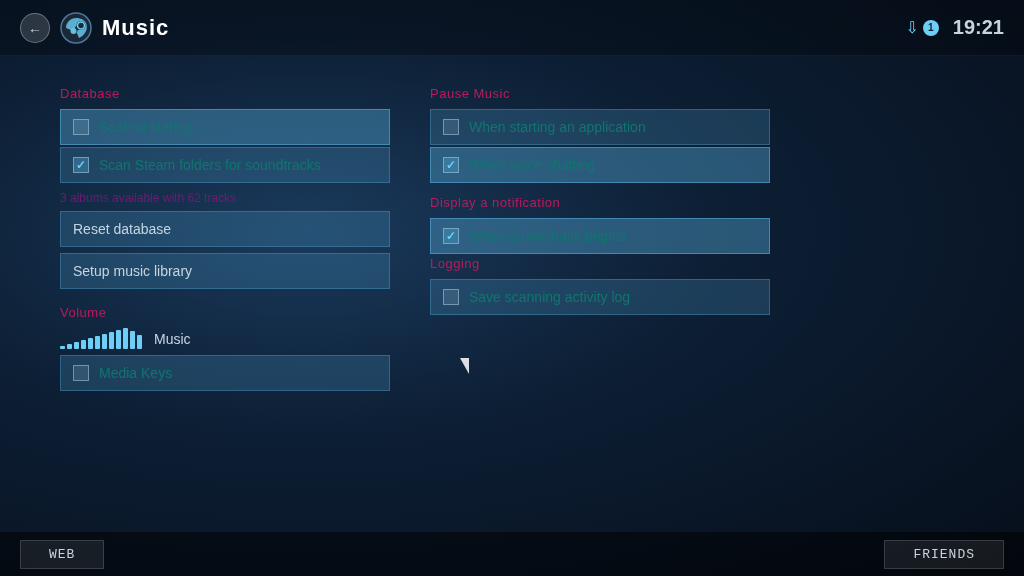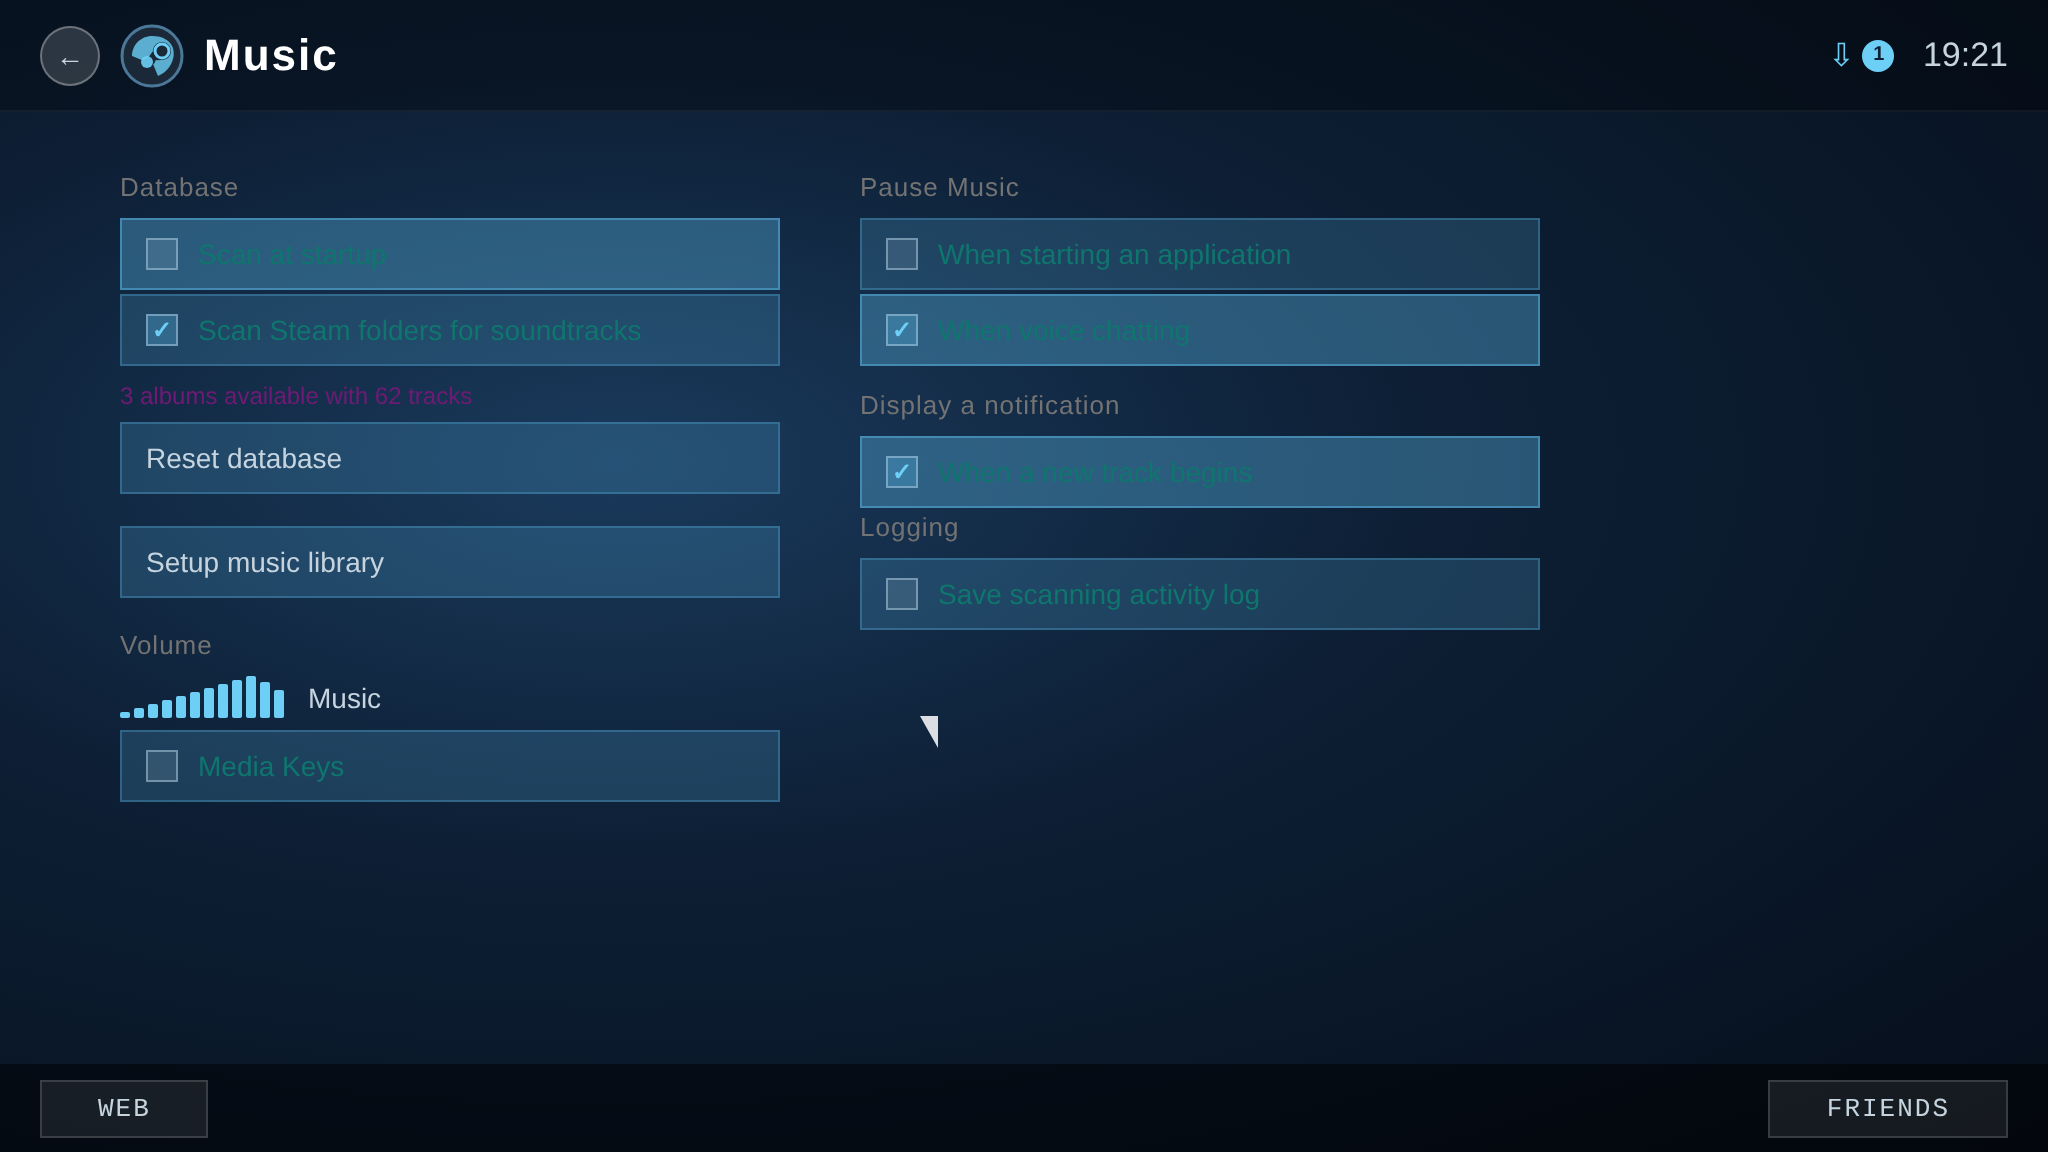--- a/index.html
+++ b/index.html
@@ -72,8 +72,8 @@
     }
 
     .clock {
-      font-size: 17px;
-      font-weight: normal;
+      font-size: 20px;
+      font-weight: bold;
       color: #c6d4df;
     }
 

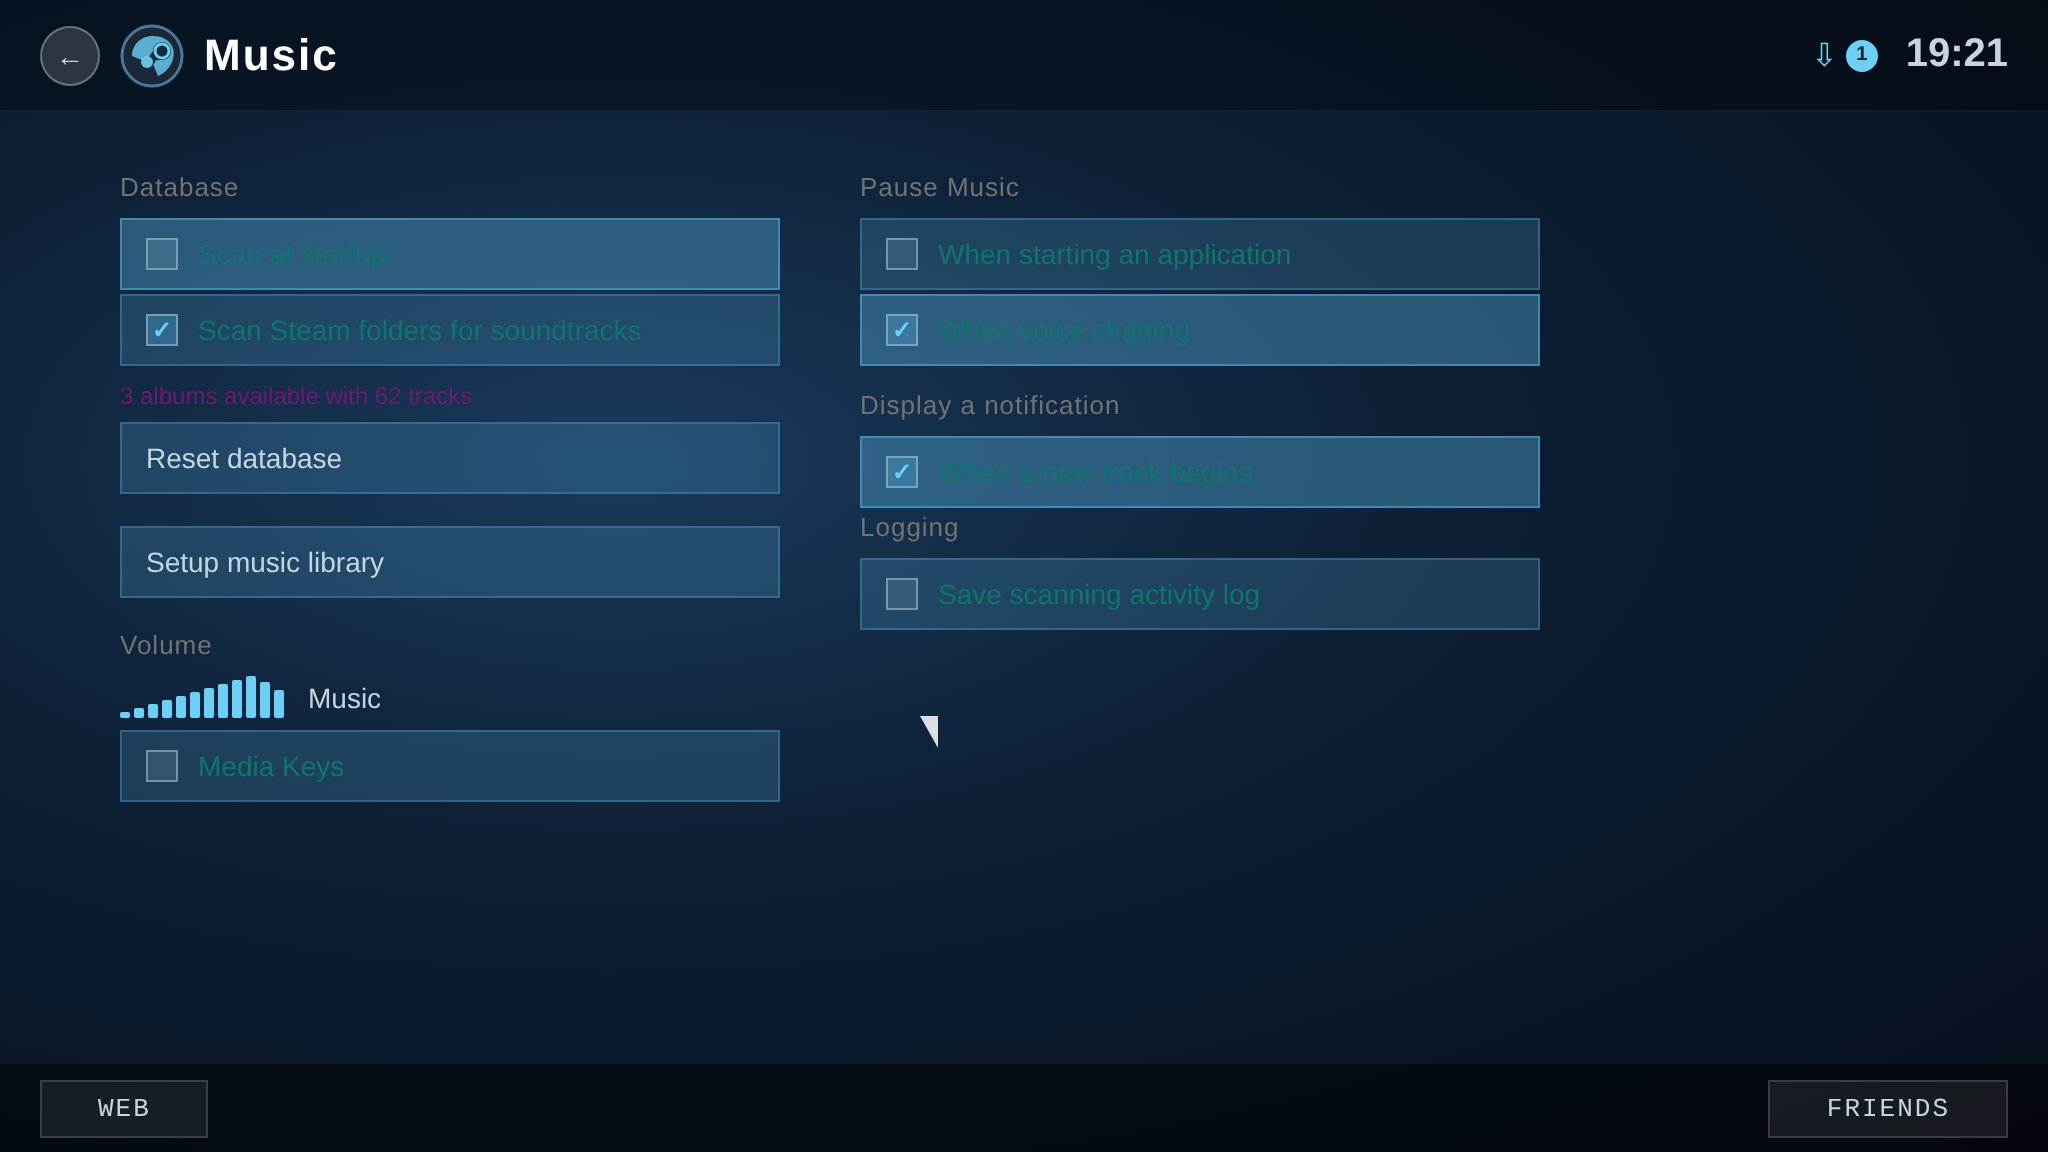--- a/index.html
+++ b/index.html
@@ -92,7 +92,7 @@
 
     .section-label {
       font-size: 13px;
-      color: #737373;
+      color: #be185d;
       margin-bottom: 8px;
       letter-spacing: 0.5px;
     }

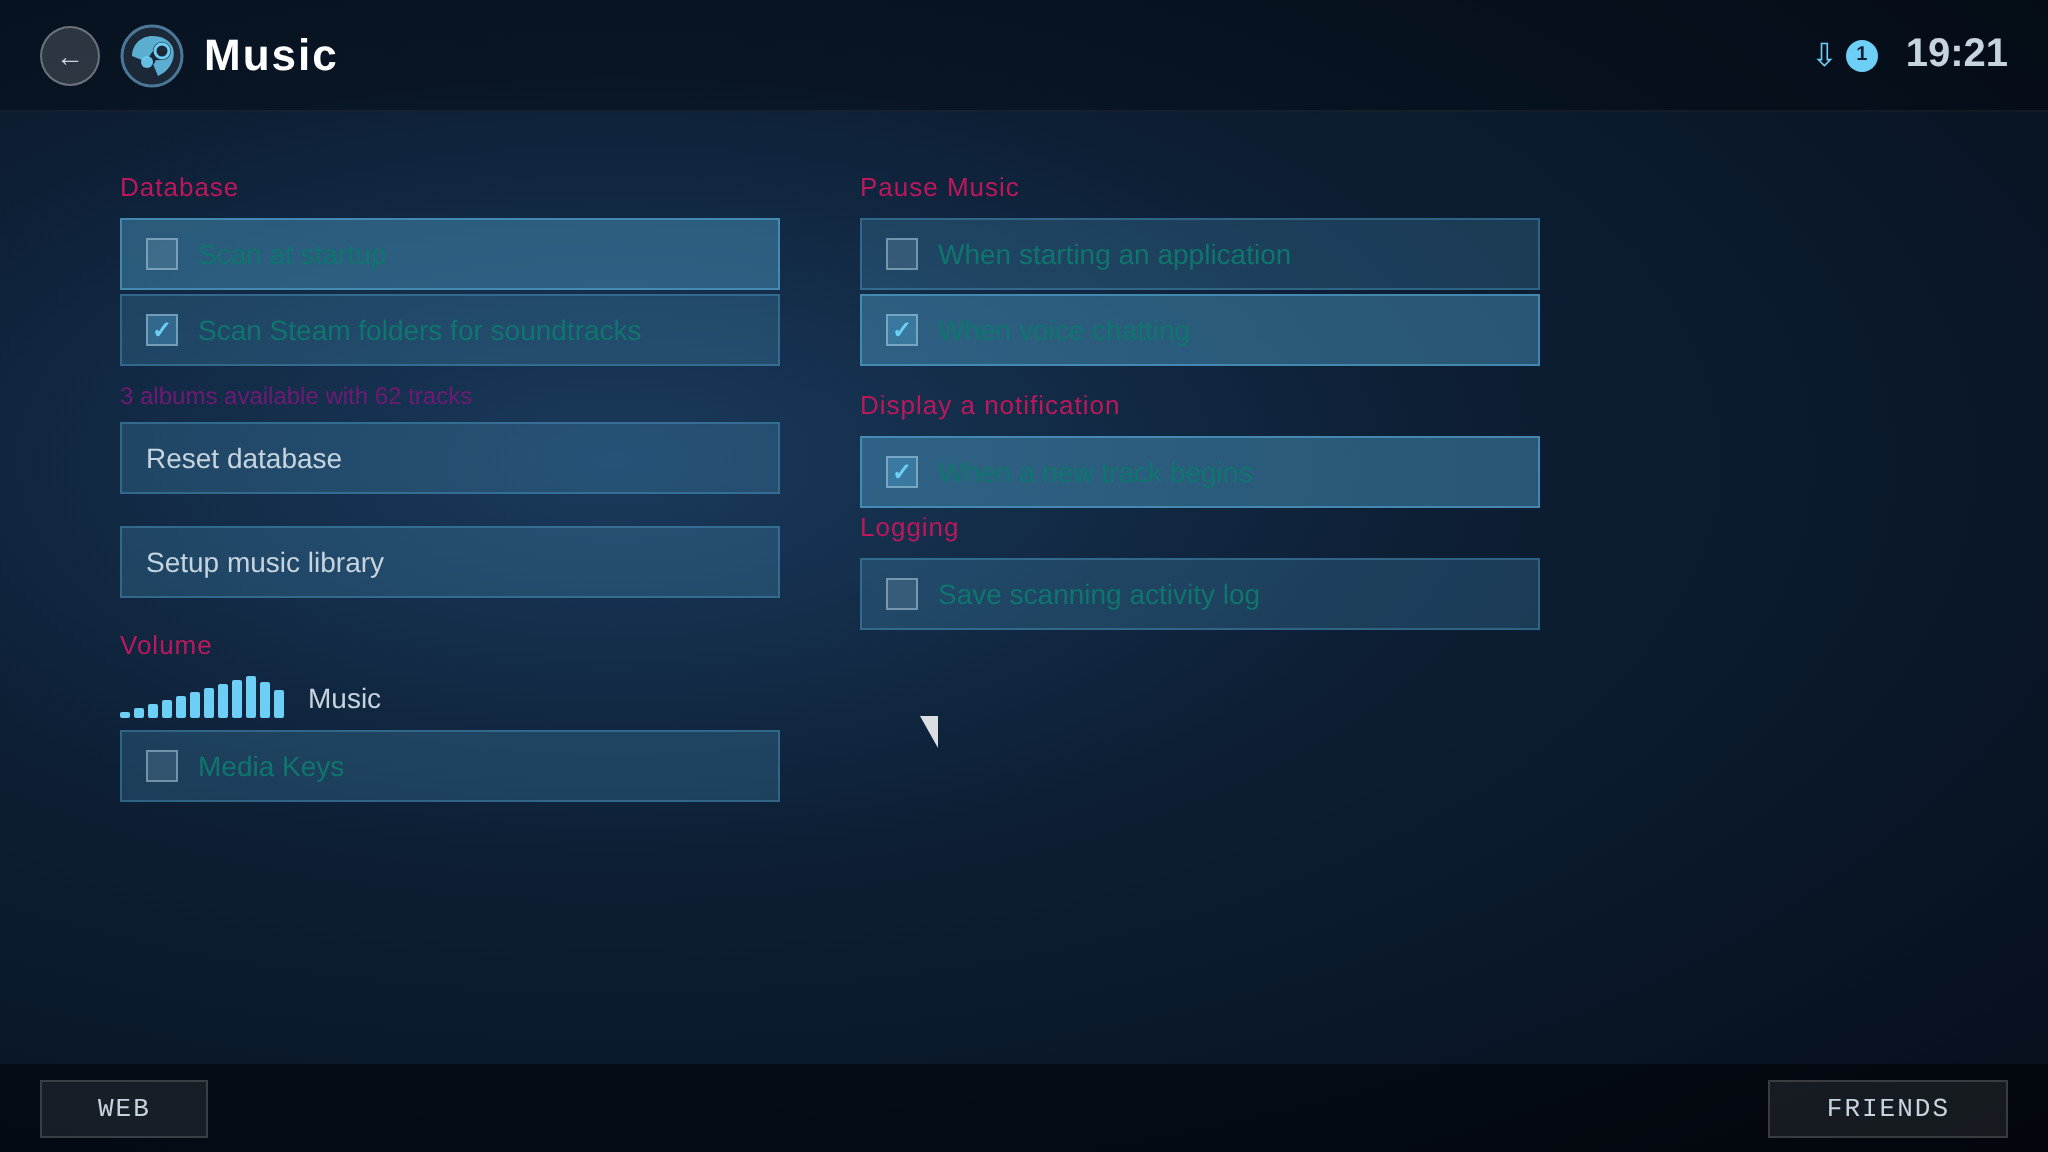--- a/index.html
+++ b/index.html
@@ -152,7 +152,7 @@
       background: rgba(77, 157, 199, 0.25);
       border: 1px solid rgba(77, 157, 199, 0.4);
       padding: 8px 12px;
-      margin-bottom: 16px;
+      margin-bottom: 6px;
       cursor: pointer;
       min-height: 36px;
     }

